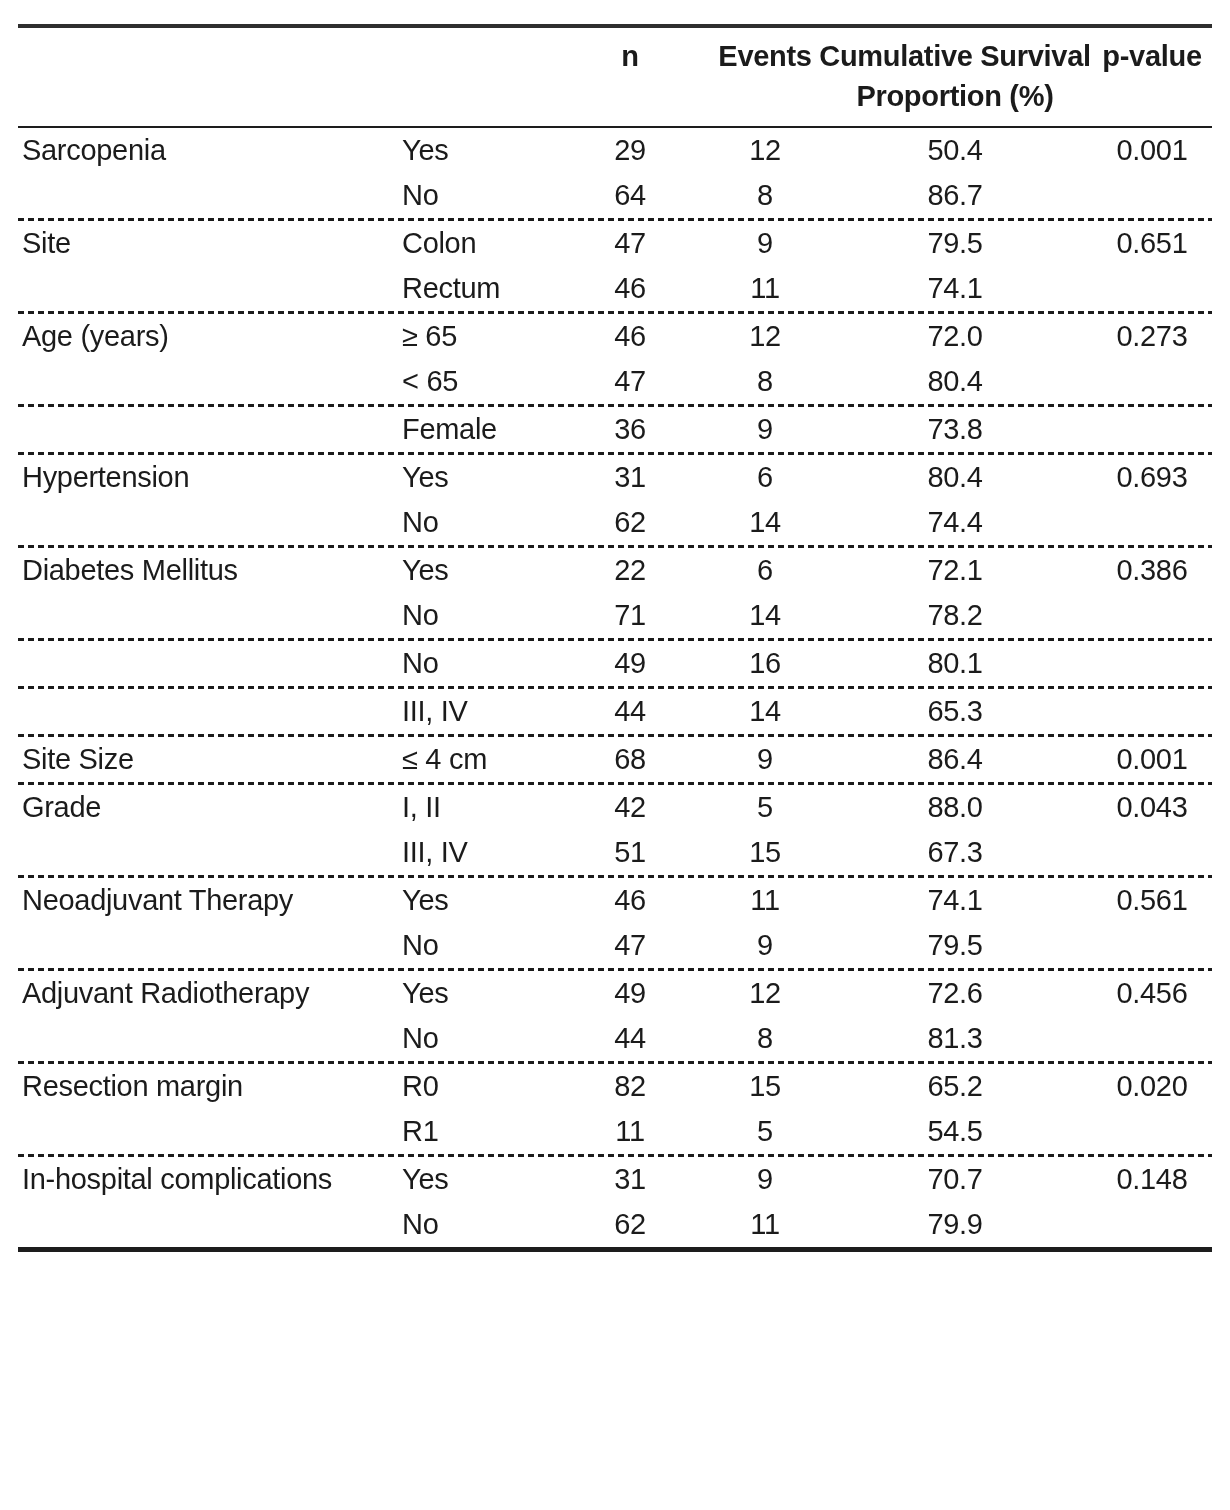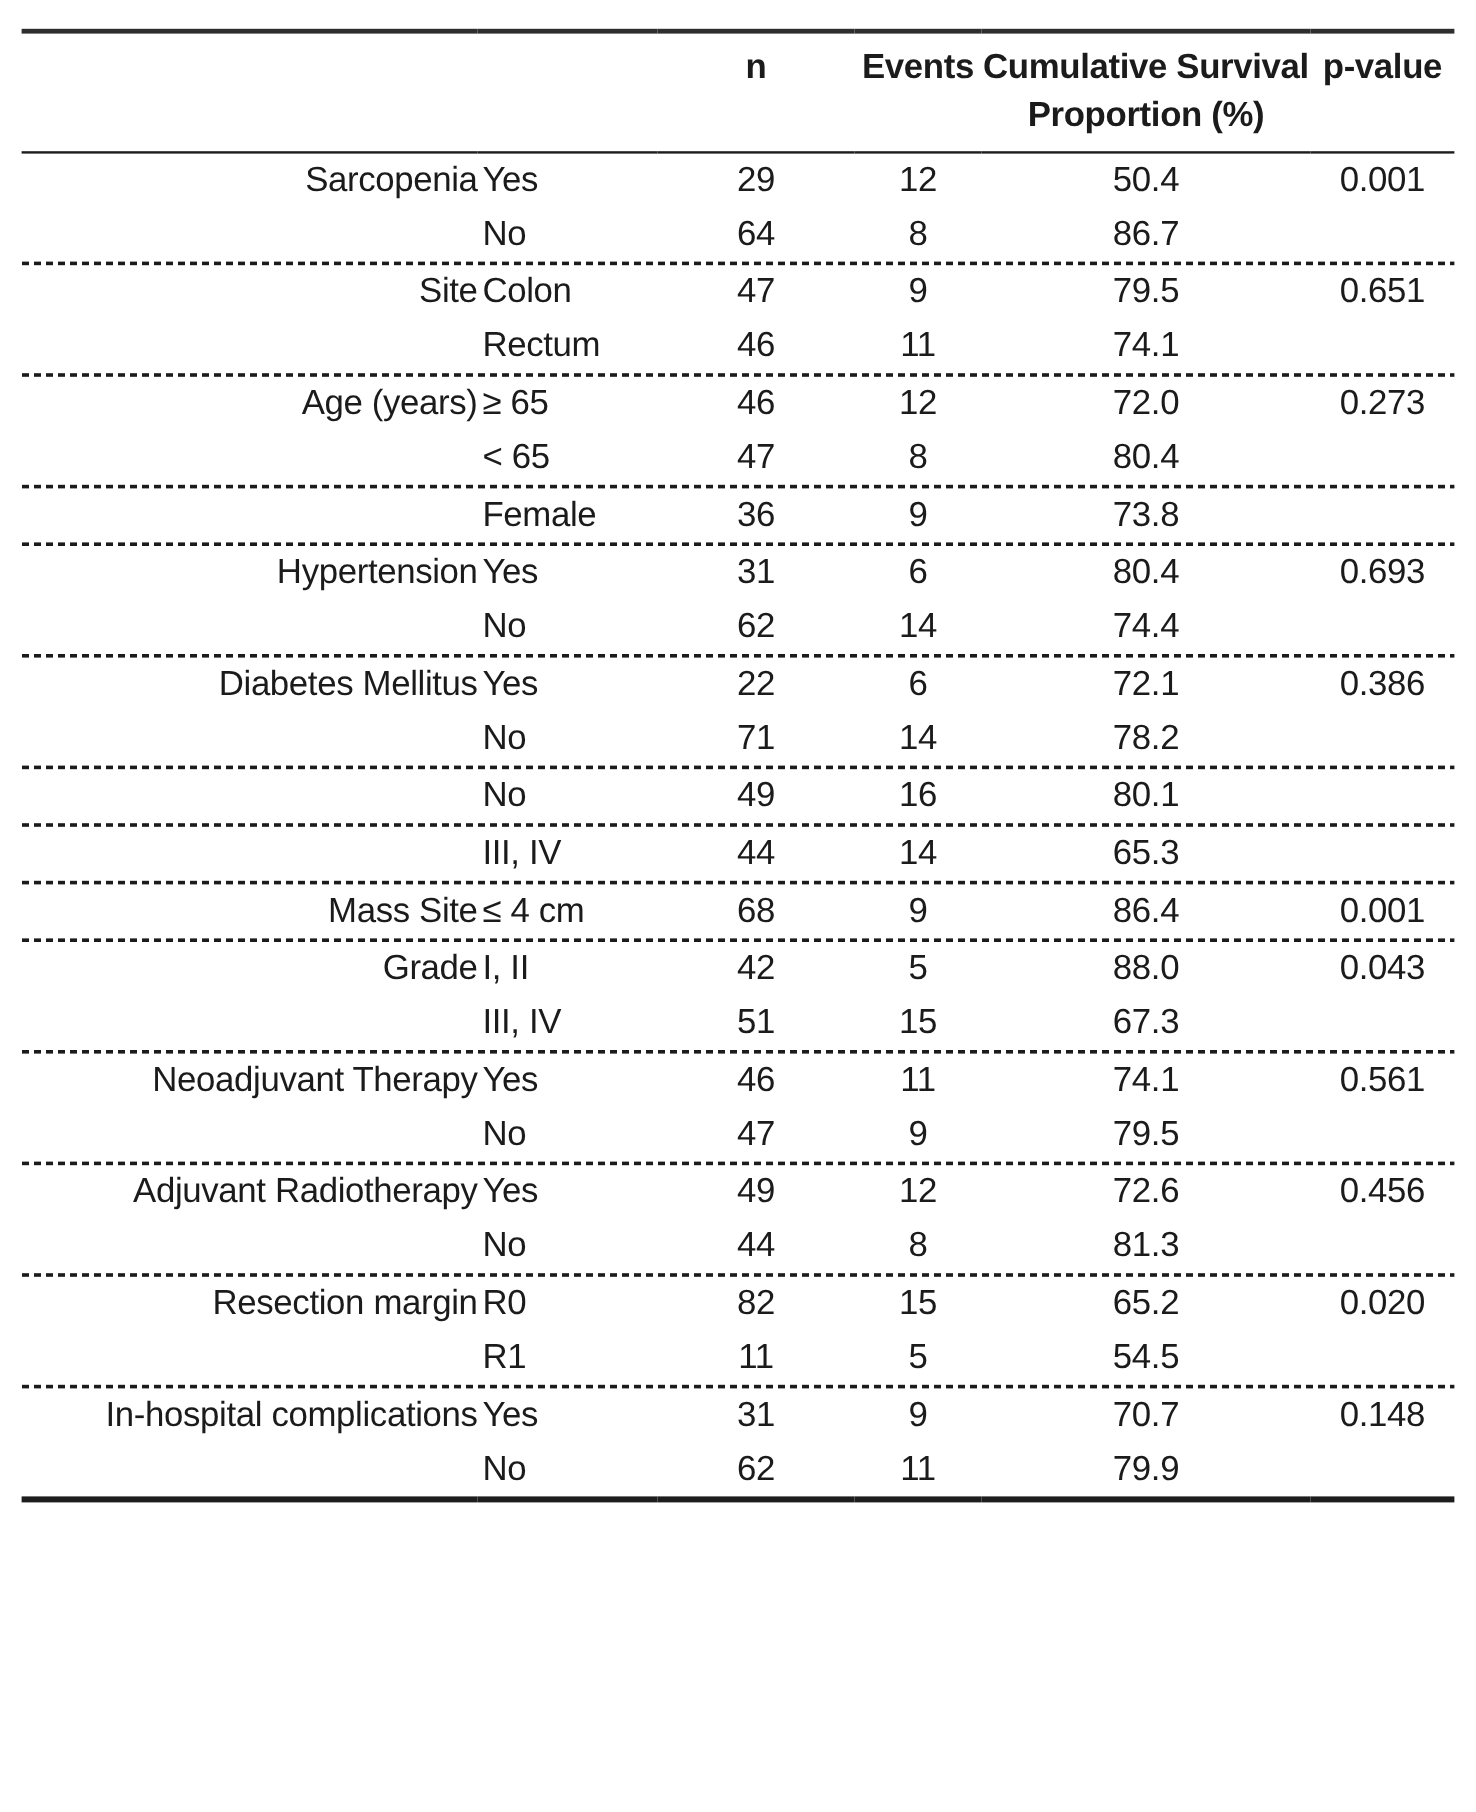--- a/index.html
+++ b/index.html
@@ -40,7 +40,7 @@
     white-space: nowrap;
     overflow: visible;
   }
-  .c-var  { text-align: right; padding-left: 4px; }
+  .c-var  { text-align: left; padding-left: 4px; }
   .c-cat  { text-align: left; padding-left: 4px; }
   .c-num  { text-align: center; }
   th.c-surv { white-space: normal; }

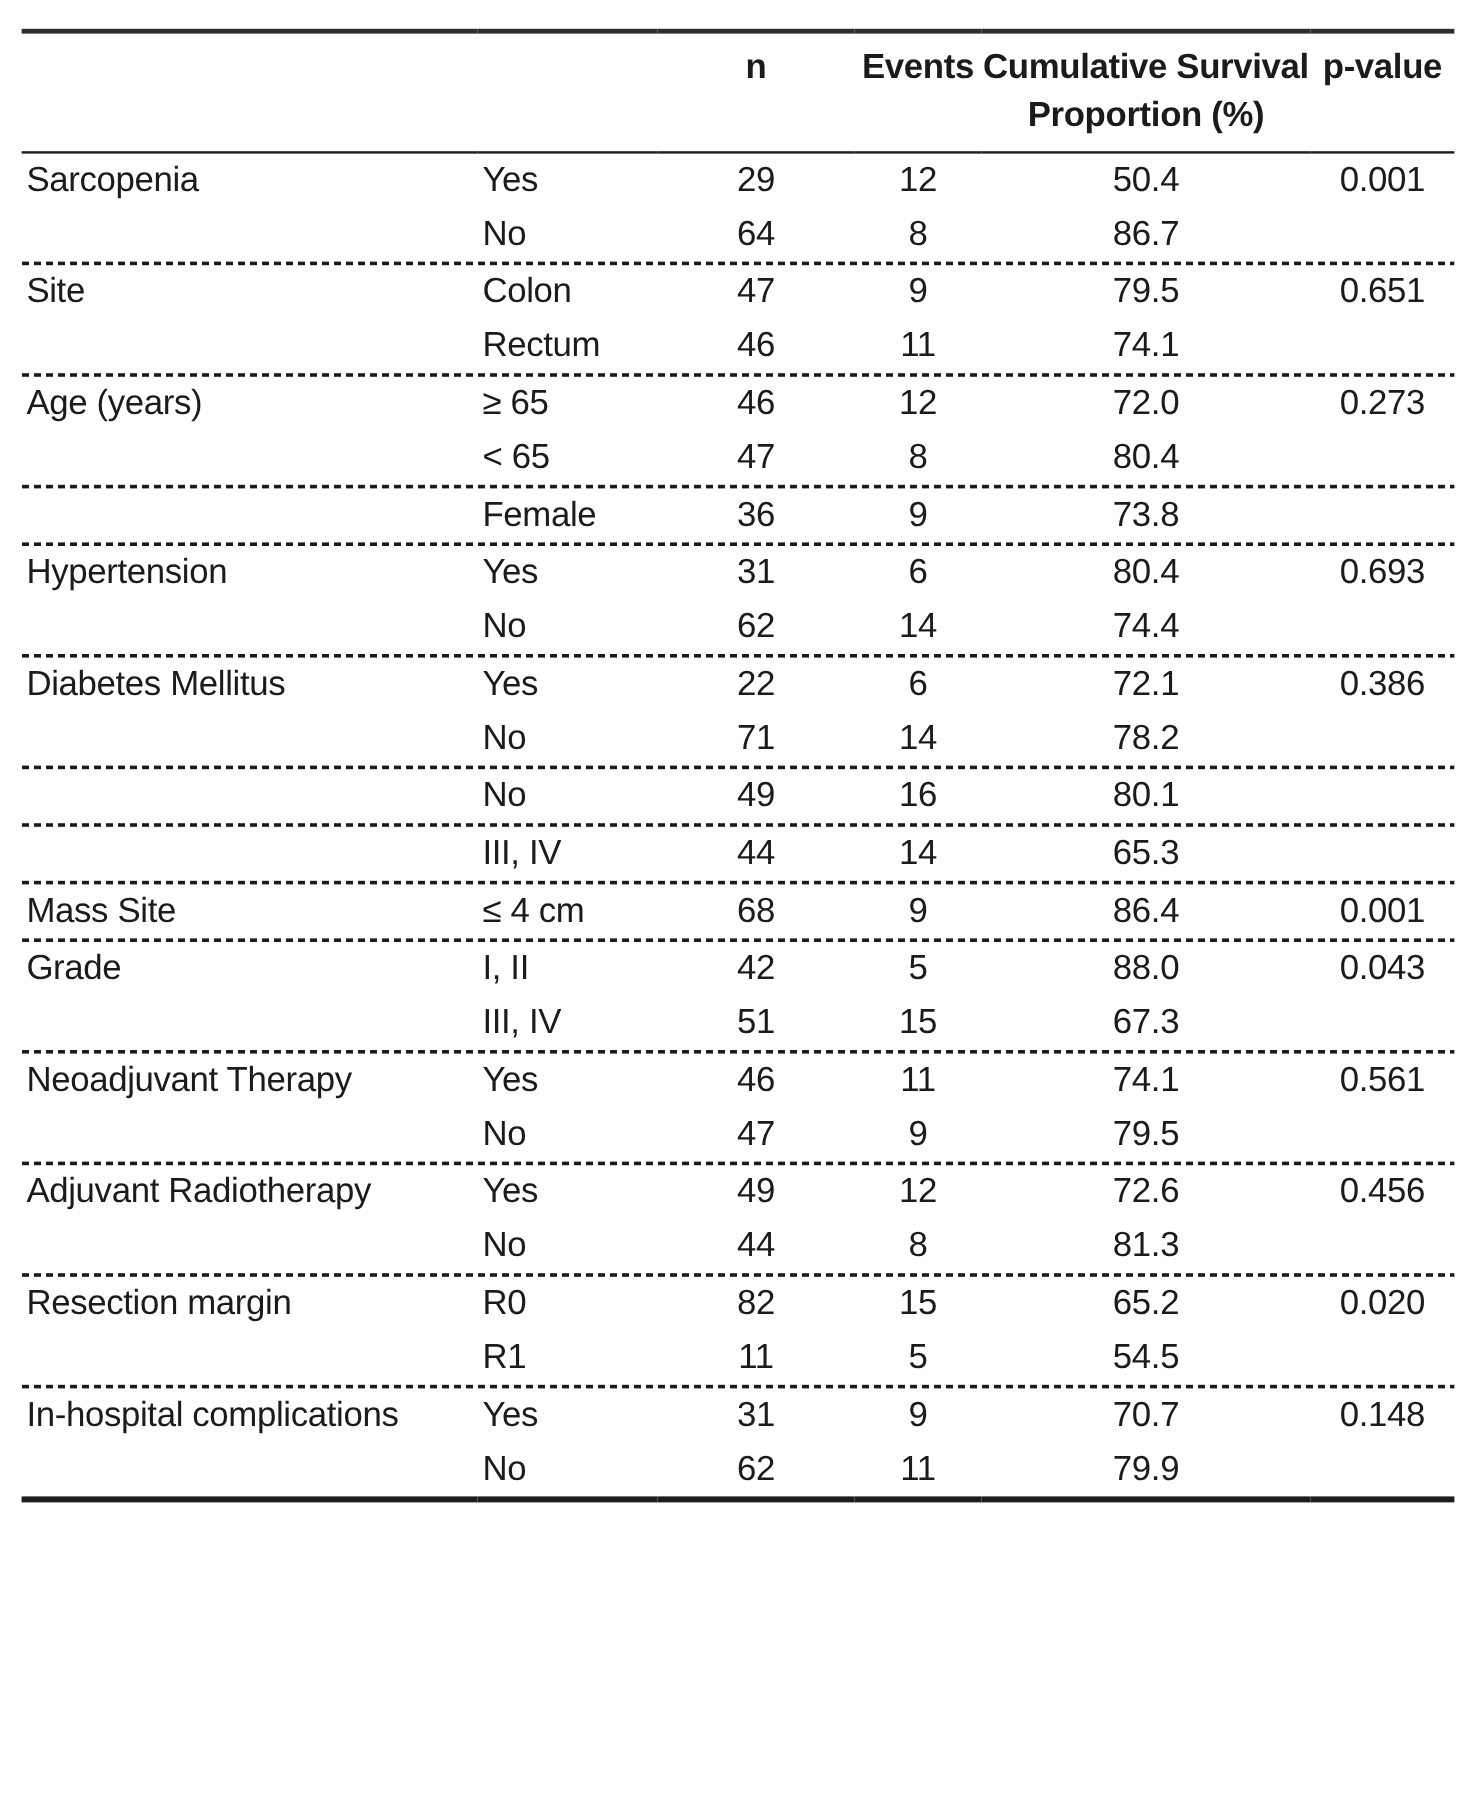--- a/index.html
+++ b/index.html
@@ -219,7 +219,7 @@
           </td>
         </tr>
         <tr>
-          <td class="c-var">Mass Site</td>
+          <td class="c-var">Site Size</td>
           <td class="c-cat">≤ 4 cm</td>
           <td class="c-num">68</td>
           <td class="c-num">9</td>

